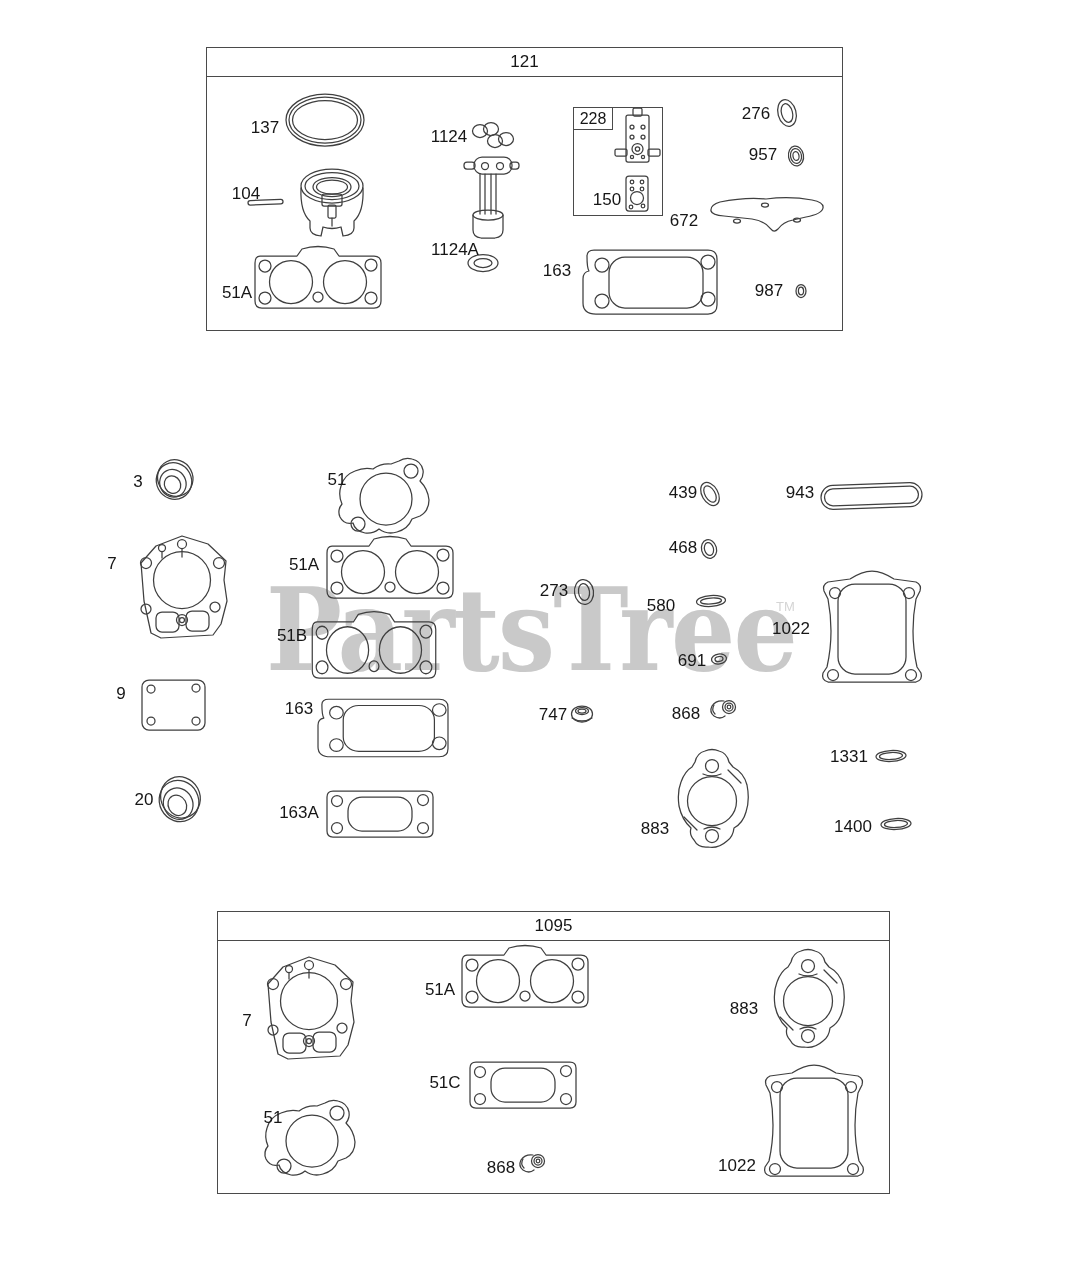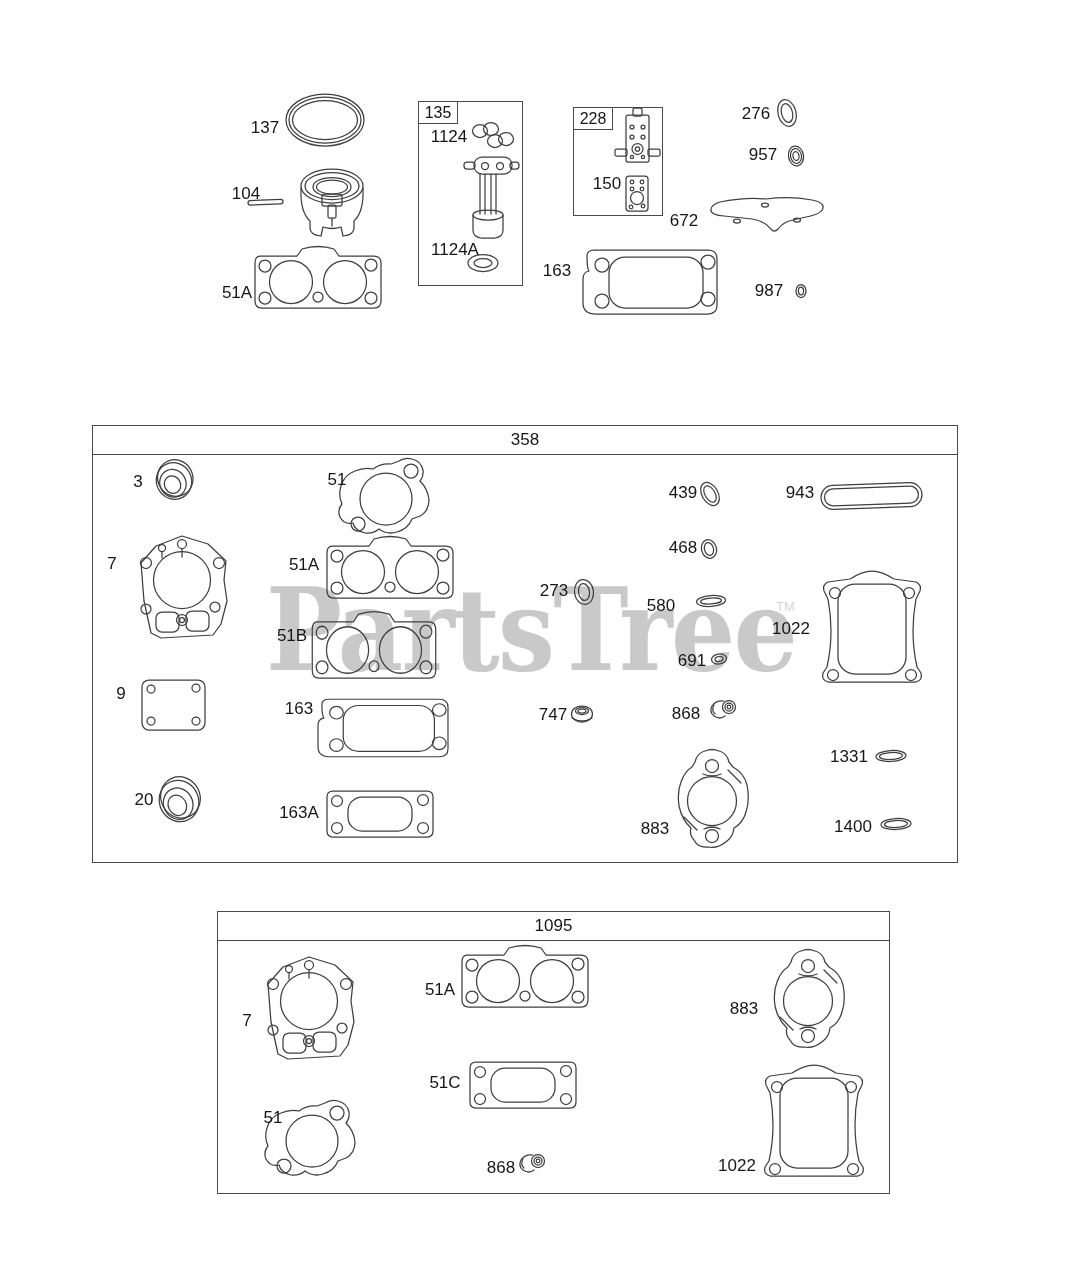--- a/index.html
+++ b/index.html
@@ -36,6 +36,9 @@
   <div class="watermark">PartsTree</div>
   <div class="watermark-tm">TM</div>
 
+  <div class="gbox" style="left:206px;top:47px;width:635px;height:282px">
+    <div class="gbox-title">121</div>
+  </div>
   <div class="gbox" style="left:92px;top:425px;width:864px;height:436px">
     <div class="gbox-title">358</div>
   </div>

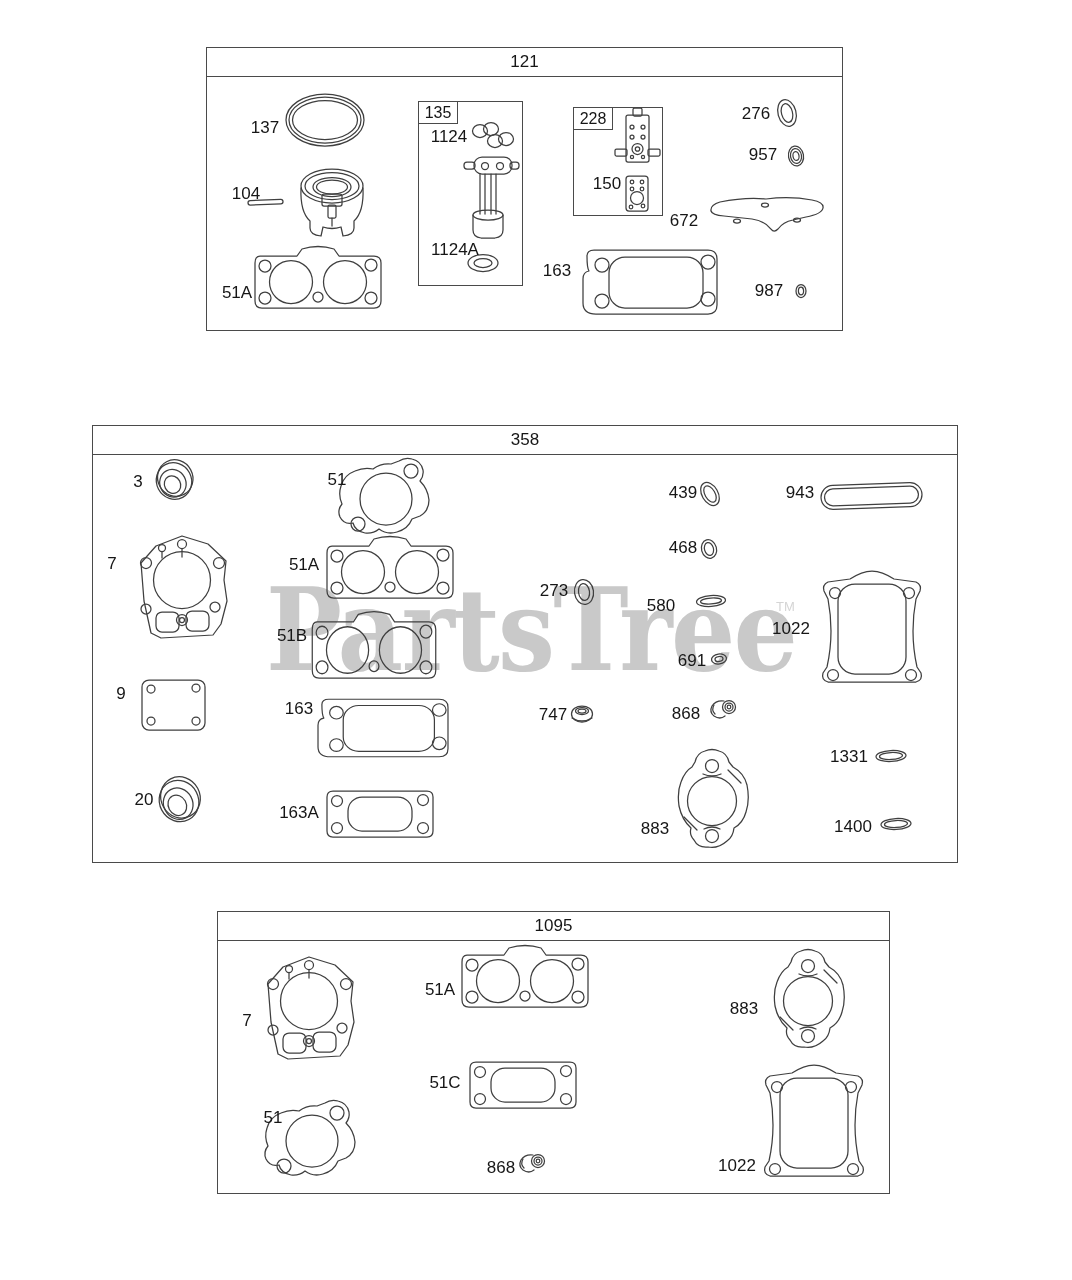--- a/index.html
+++ b/index.html
@@ -46,9 +46,6 @@
     <div class="gbox-title">1095</div>
   </div>
 
-  <div class="sbox" style="left:418px;top:101px;width:103px;height:183px">
-    <div class="sbox-label">135</div>
-  </div>
   <div class="sbox" style="left:573px;top:107px;width:88px;height:107px">
     <div class="sbox-label">228</div>
   </div>

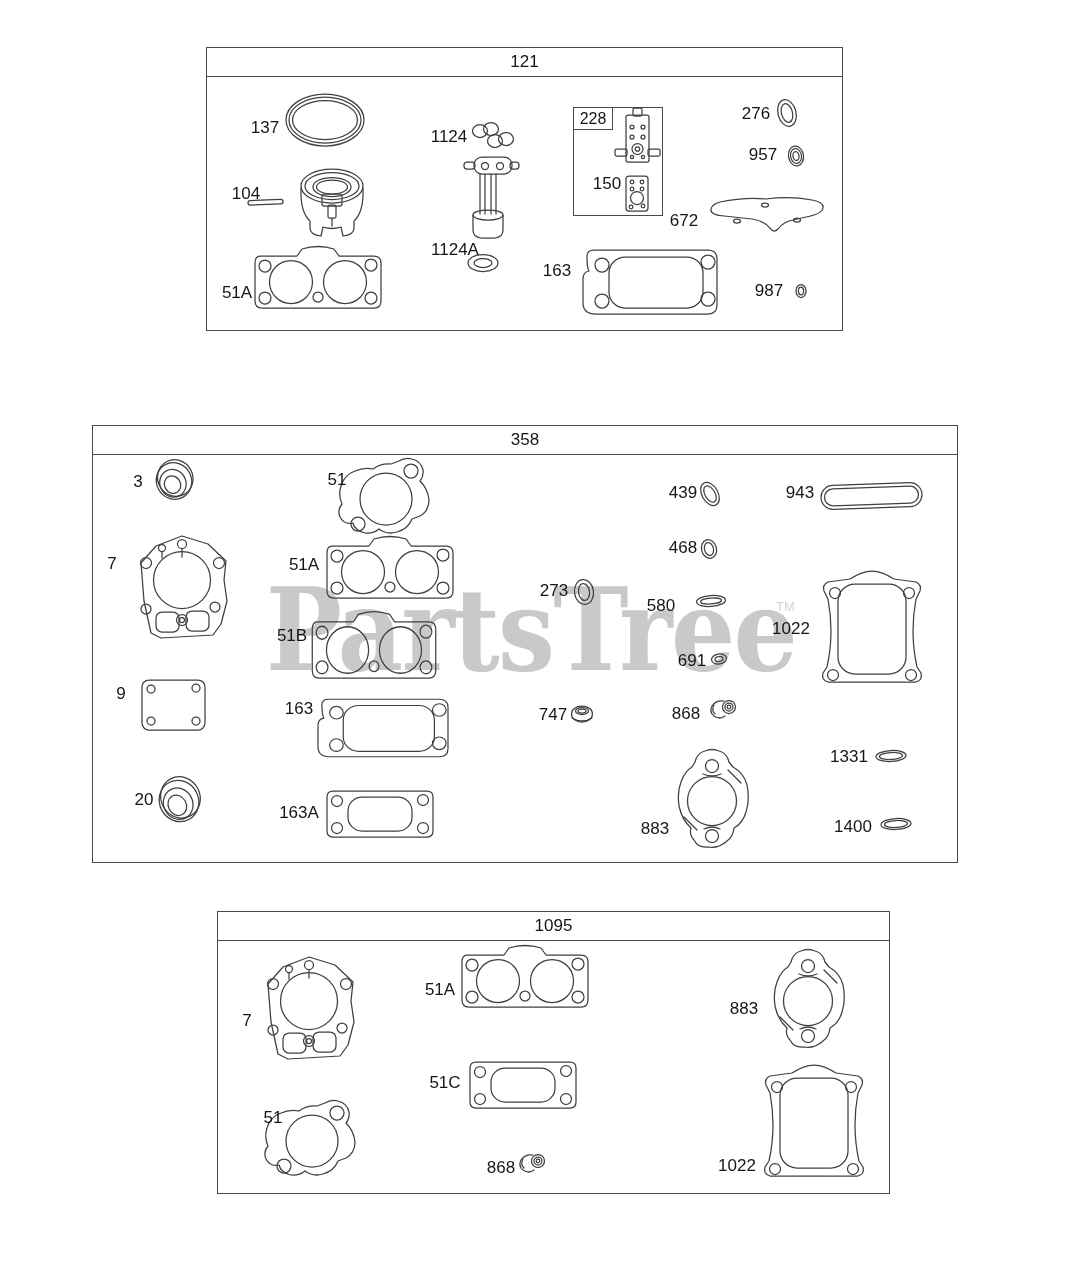--- a/index.html
+++ b/index.html
@@ -295,7 +295,7 @@
   <div class="lbl" style="left:237px;top:293px">51A</div>
   <div class="lbl" style="left:449px;top:137px">1124</div>
   <div class="lbl" style="left:455px;top:250px">1124A</div>
-  <div class="lbl" style="left:607px;top:184px">150</div>
+  <div class="lbl" style="left:607px;top:200px">150</div>
   <div class="lbl" style="left:557px;top:271px">163</div>
   <div class="lbl" style="left:756px;top:114px">276</div>
   <div class="lbl" style="left:763px;top:155px">957</div>

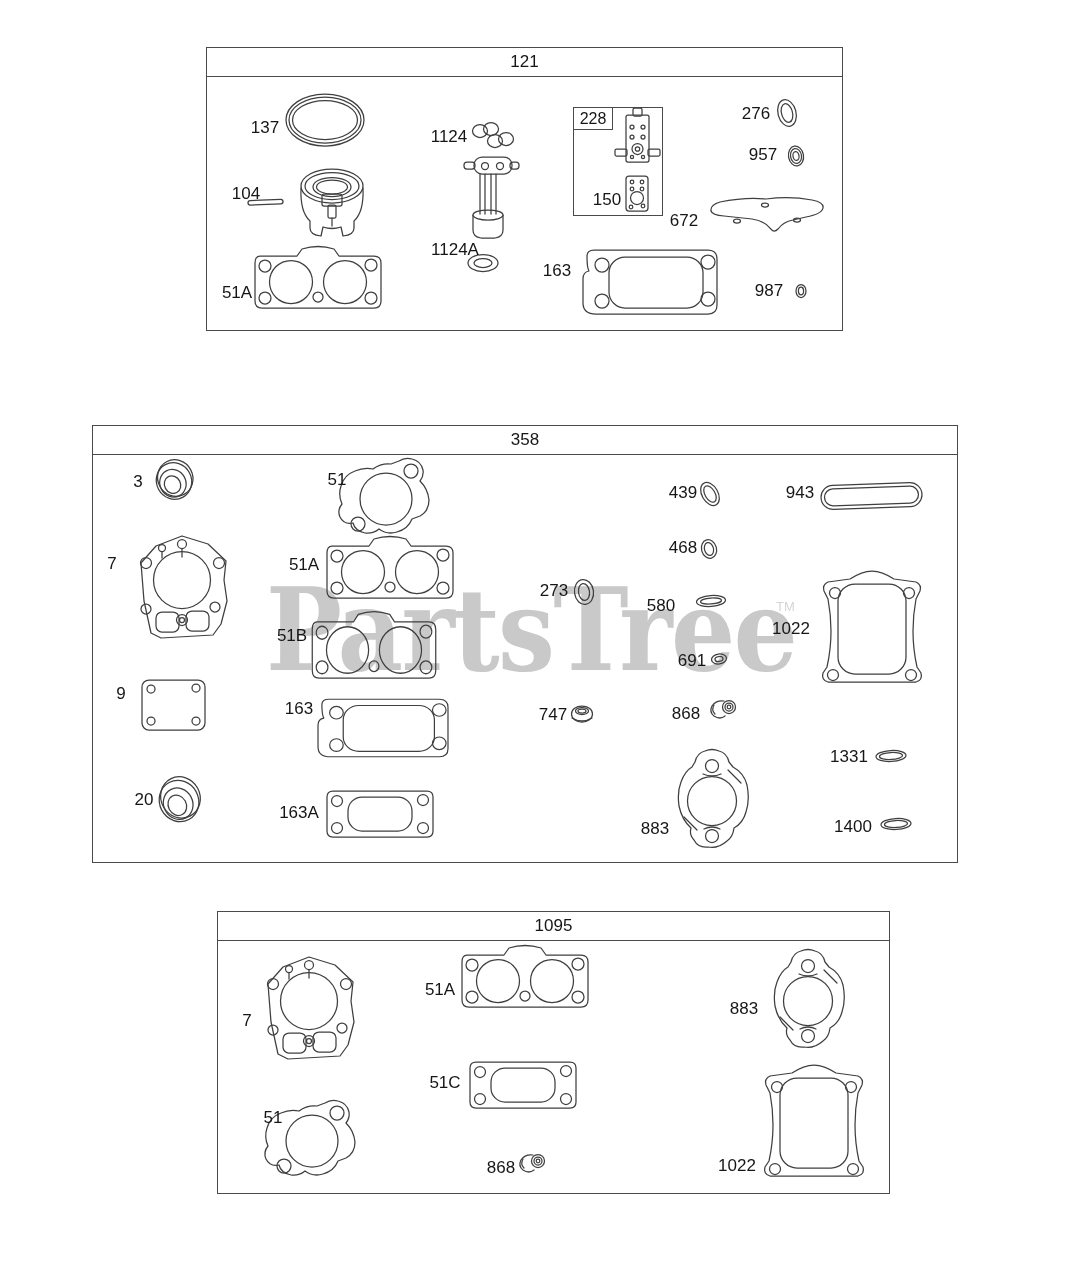--- a/index.html
+++ b/index.html
@@ -39,9 +39,6 @@
   <div class="gbox" style="left:206px;top:47px;width:635px;height:282px">
     <div class="gbox-title">121</div>
   </div>
-  <div class="gbox" style="left:92px;top:425px;width:864px;height:436px">
-    <div class="gbox-title">358</div>
-  </div>
   <div class="gbox" style="left:217px;top:911px;width:671px;height:281px">
     <div class="gbox-title">1095</div>
   </div>

